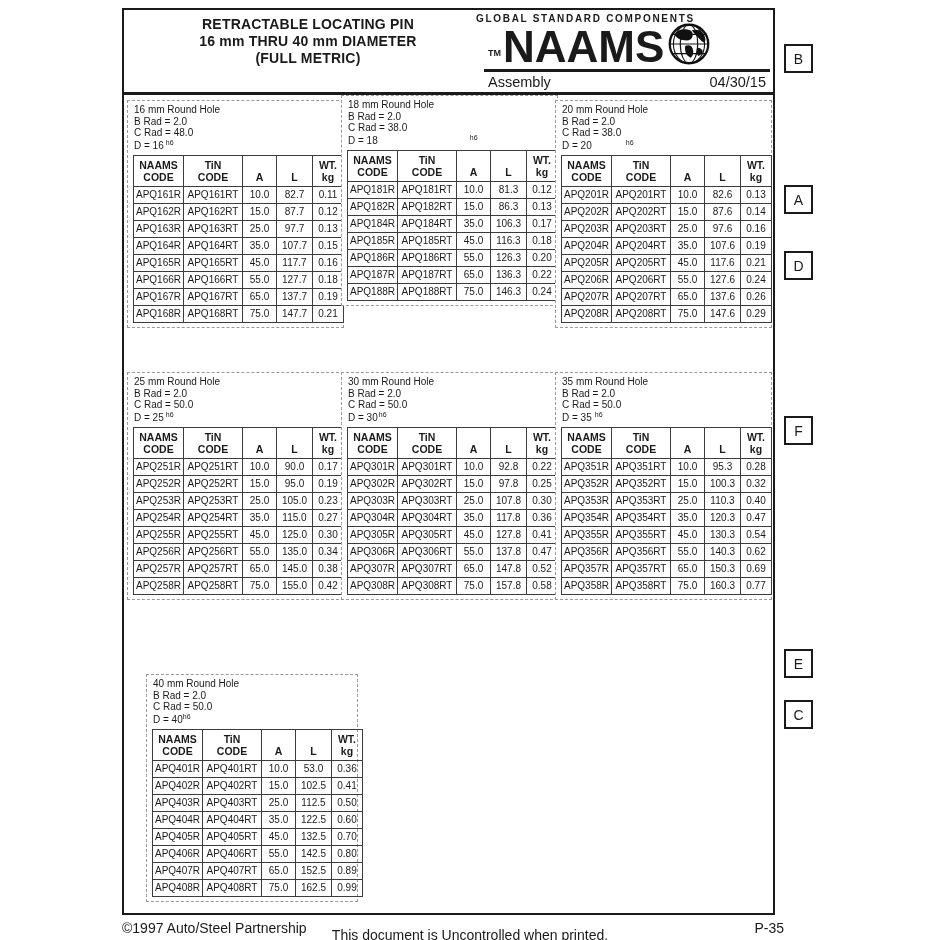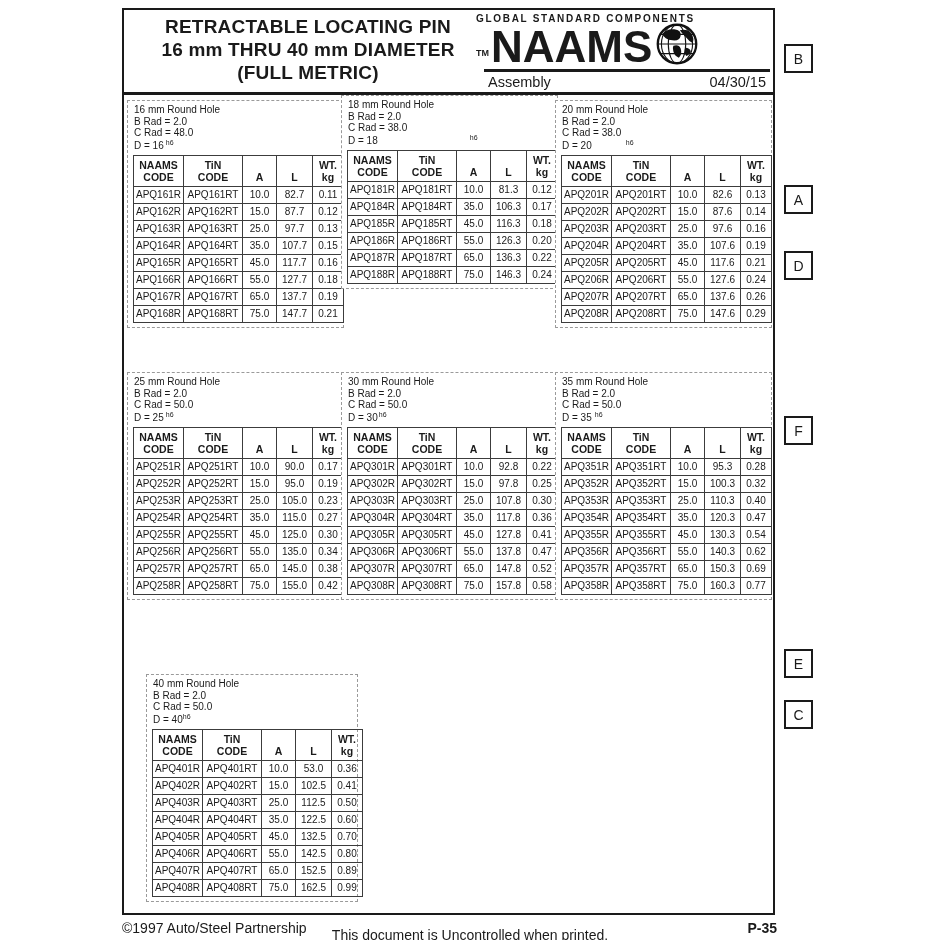--- a/index.html
+++ b/index.html
@@ -15,7 +15,7 @@
   .hdr{position:absolute;left:0;top:0;right:0;height:82px;border-bottom:3px solid #1a1a1a;}
   .title-block{
     position:absolute;left:6px;top:6px;width:356px;text-align:center;
-    font-weight:bold;font-size:19px;line-height:1.2;letter-spacing:0.2px;
+    font-weight:bold;font-size:14px;line-height:1.2;letter-spacing:0.2px;
   }
   .logo-block{position:absolute;right:3px;top:3px;width:294px;}
   .tagline{font-size:10px;font-weight:bold;letter-spacing:1.7px;white-space:nowrap;}

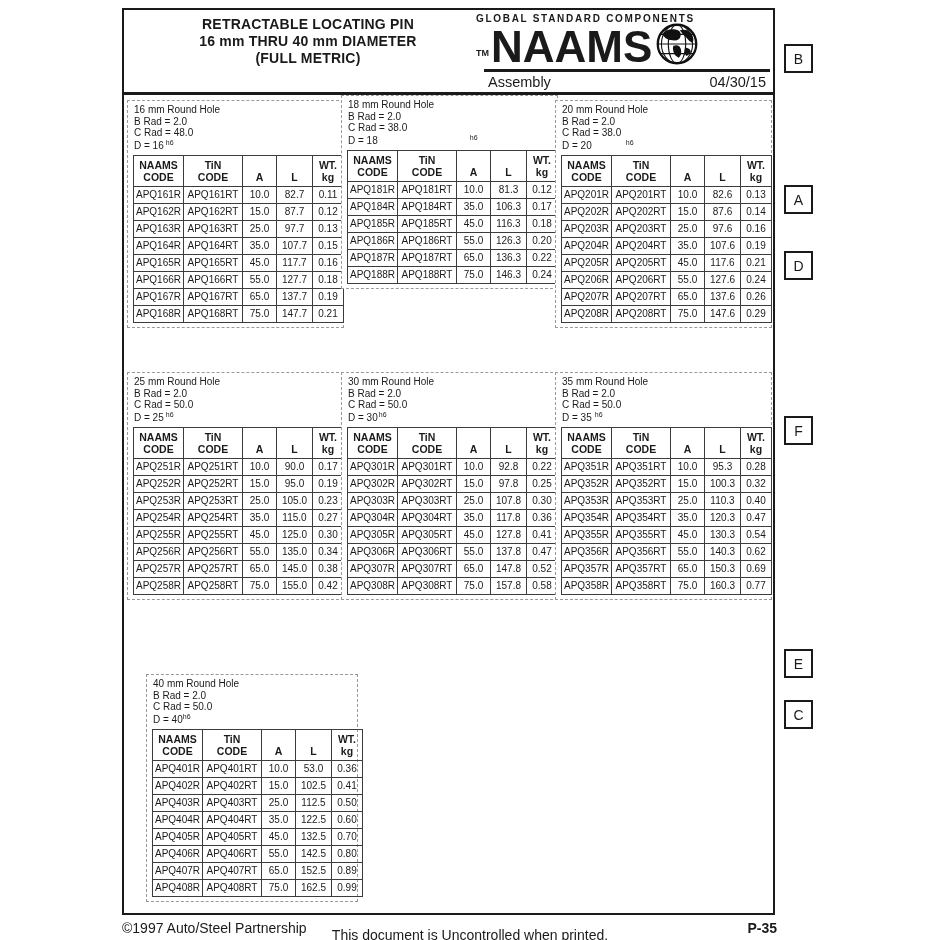--- a/index.html
+++ b/index.html
@@ -20,7 +20,7 @@
   .logo-block{position:absolute;right:3px;top:3px;width:294px;}
   .tagline{font-size:10px;font-weight:bold;letter-spacing:1.7px;white-space:nowrap;}
   .name-row{display:flex;align-items:flex-end;margin-top:-2px;}
-  .tm{font-size:9px;font-weight:bold;margin:0 2px 9px 0;}
+  .tm{font-size:9px;font-weight:bold;margin:0 2px 9px 12px;}
   .naams{font-size:44px;font-weight:bold;letter-spacing:0px;line-height:0.92;transform:scaleY(1.02);}
   .globe{margin:0 0 1px 3px;}
   .logo-rule{border-top:3px solid #1a1a1a;margin:2px 0 2px 8px;}

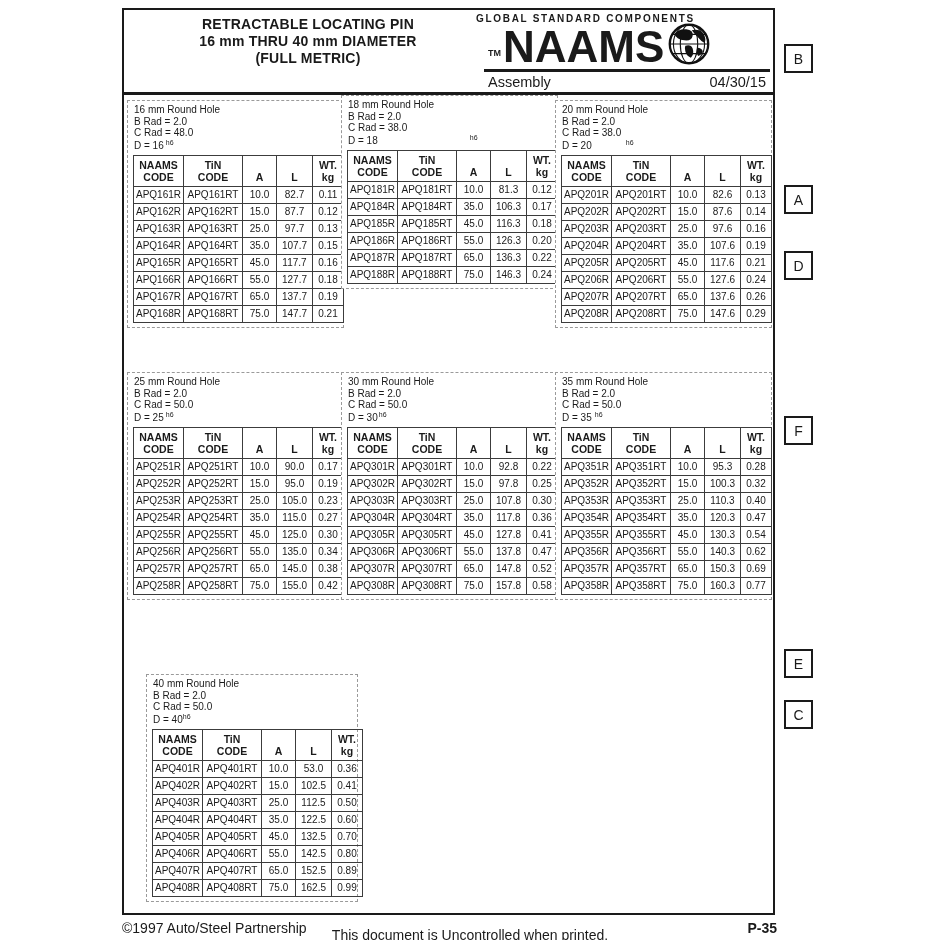--- a/index.html
+++ b/index.html
@@ -209,6 +209,13 @@
             <td>0.12</td>
           </tr>
           <tr>
+            <td>APQ182R</td>
+            <td>APQ182RT</td>
+            <td>15.0</td>
+            <td>86.3</td>
+            <td>0.13</td>
+          </tr>
+          <tr>
             <td>APQ184R</td>
             <td>APQ184RT</td>
             <td>35.0</td>

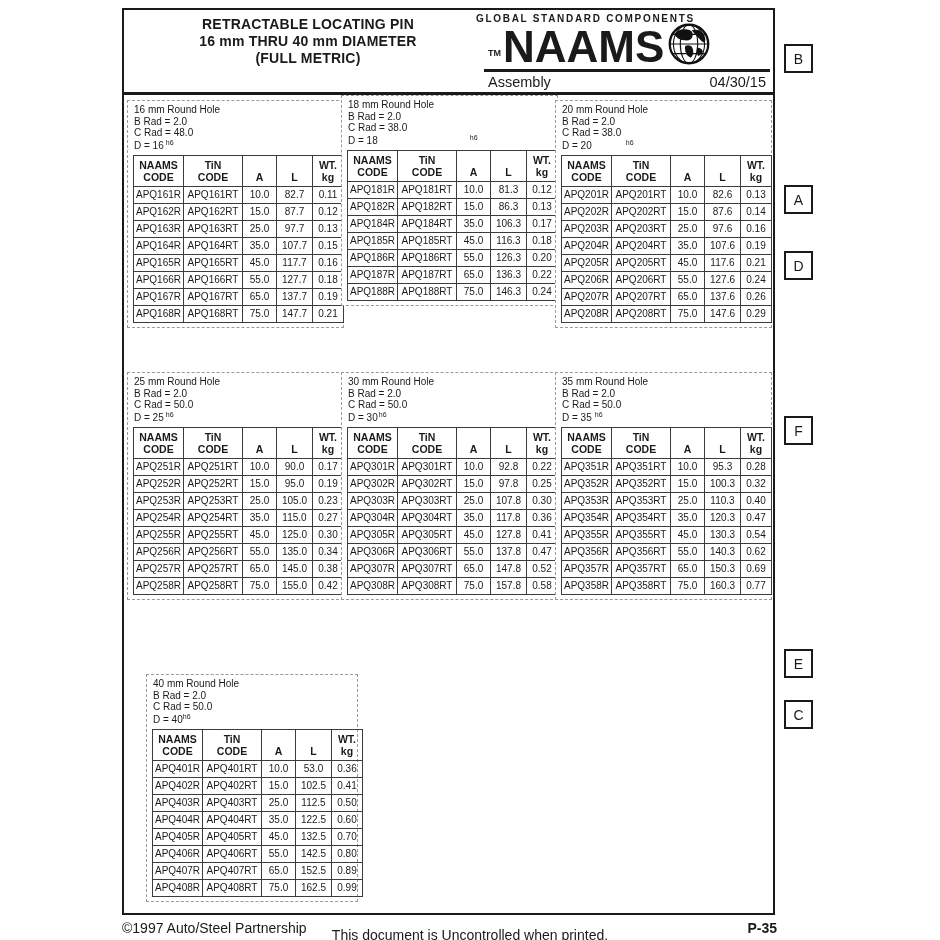--- a/index.html
+++ b/index.html
@@ -53,7 +53,7 @@
   .footer{position:absolute;left:0;top:920px;width:940px;height:20px;font-size:14px;}
   .footer .f-left{position:absolute;left:122px;}
   .footer .f-center{position:absolute;left:50%;transform:translateX(-50%);margin-top:7px;}
-  .footer .f-right{position:absolute;right:163px;font-weight:bold;}
+  .footer .f-right{position:absolute;right:156px;}
 </style>
 </head>
 <body>

